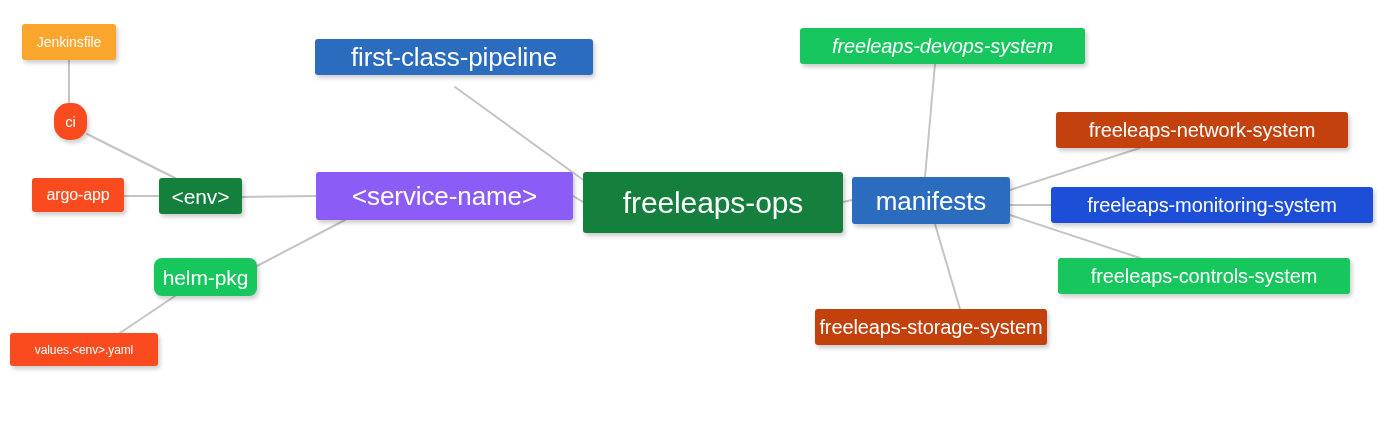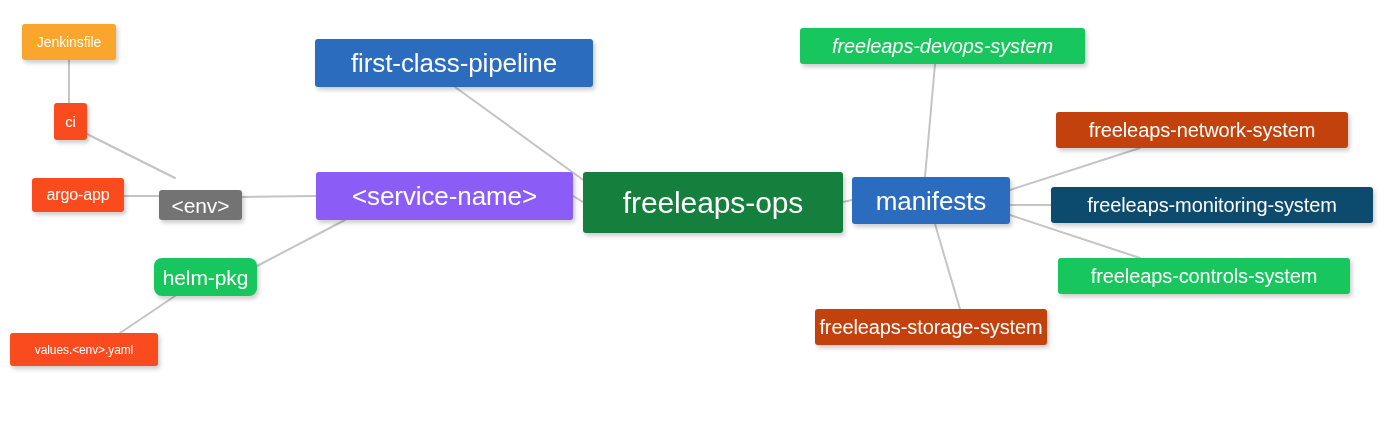--- a/index.html
+++ b/index.html
@@ -74,7 +74,7 @@
       <div class="node" style="left: 316px; top: 172px; width: 257px; height: 48px; background: #8b5cf6; font-size: 26px;">
         <span class="node-label">&lt;service-name&gt;</span>
       </div>
-      <div class="node" style="left: 315px; top: 39px; width: 278px; height: 48px; background: rgb(43, 108, 191); font-size: 26px;">
+      <div class="node" style="left: 315px; top: 39px; width: 278px; height: 36px; background: rgb(43, 108, 191); font-size: 26px;">
         <span class="node-label">first-class-pipeline</span>
       </div>
       <div class="node" style="left: 852px; top: 177px; width: 158px; height: 47px; background: rgb(43, 108, 191); font-size: 26px;">

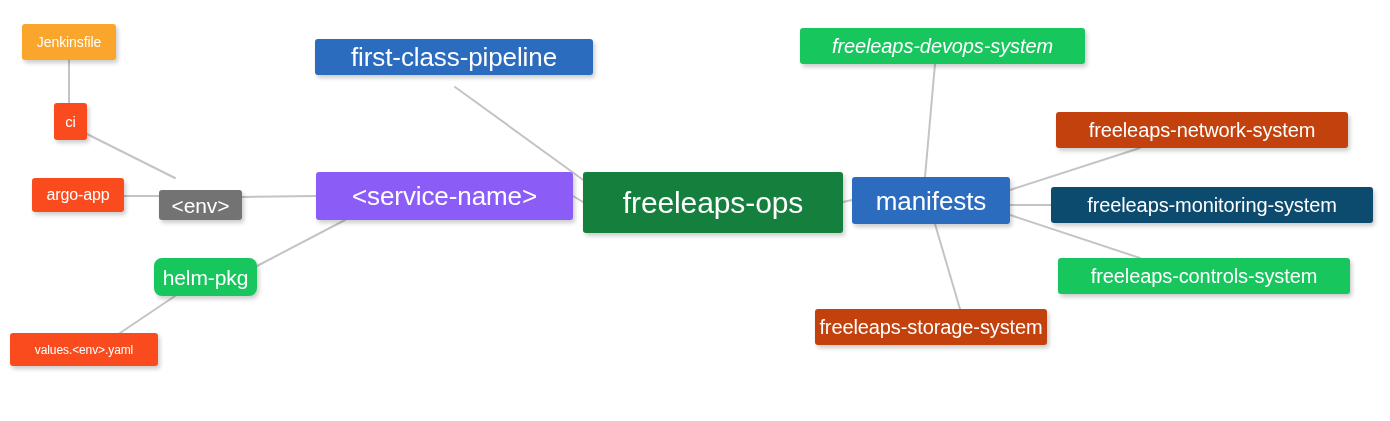--- a/index.html
+++ b/index.html
@@ -86,7 +86,7 @@
       <div class="node" style="left: 154px; top: 258px; width: 103px; height: 38px; background: rgb(23, 199, 94); font-size: 21px; border-radius: 8px;">
         <span class="node-label">helm-pkg</span>
       </div>
-      <div class="node" style="left: 54px; top: 103px; width: 33px; height: 37px; background: rgb(250, 75, 30); font-size: 15px;">
+      <div class="node" style="left: 54px; top: 103px; width: 33px; height: 37px; background: rgb(250, 75, 30); font-size: 15px; border-radius: 15px;">
         <span class="node-label">ci</span>
       </div>
       <div class="node" style="left: 32px; top: 178px; width: 92px; height: 34px; background: rgb(250, 75, 30); font-size: 16px;">

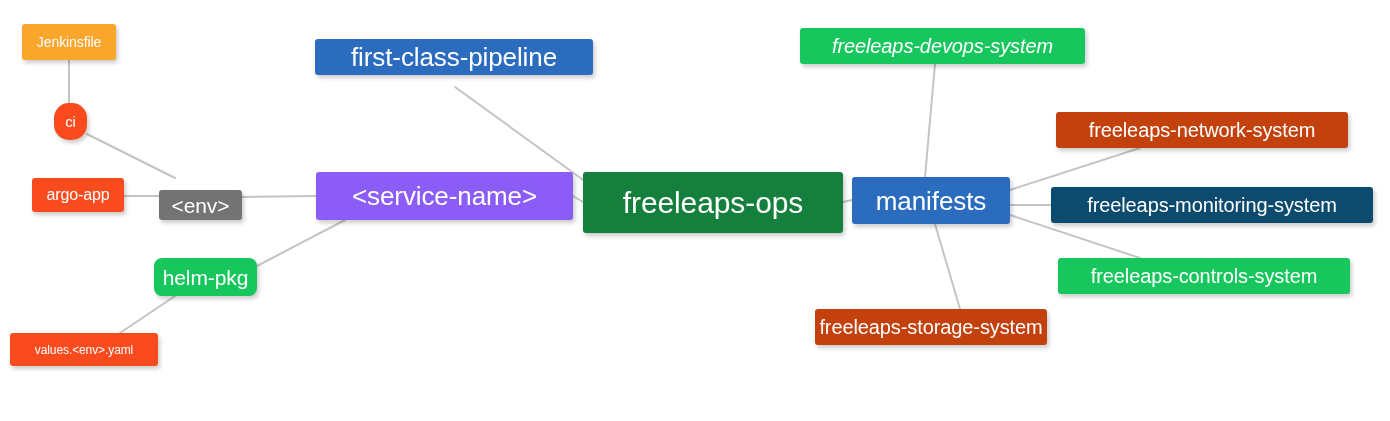--- a/index.html
+++ b/index.html
@@ -80,7 +80,7 @@
       <div class="node" style="left: 852px; top: 177px; width: 158px; height: 47px; background: rgb(43, 108, 191); font-size: 26px;">
         <span class="node-label">manifests</span>
       </div>
-      <div class="node" style="left: 159px; top: 190px; width: 83px; height: 30px; background: #737373; font-size: 21px;">
+      <div class="node" style="left: 159px; top: 178px; width: 83px; height: 36px; background: #15803d; font-size: 21px;">
         <span class="node-label">&lt;env&gt;</span>
       </div>
       <div class="node" style="left: 154px; top: 258px; width: 103px; height: 38px; background: rgb(23, 199, 94); font-size: 21px; border-radius: 8px;">

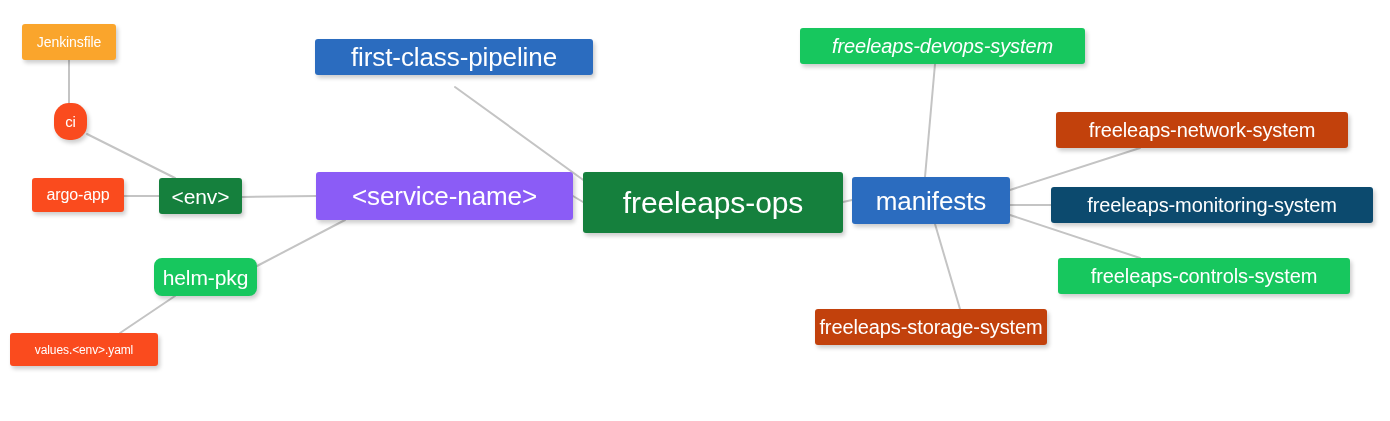--- a/index.html
+++ b/index.html
@@ -104,7 +104,7 @@
       <div class="node" style="left: 1056px; top: 112px; width: 292px; height: 36px; background: #c2410c; font-size: 20px;">
         <span class="node-label">freeleaps-network-system</span>
       </div>
-      <div class="node" style="left: 1051px; top: 187px; width: 322px; height: 36px; background: #0c4a6e; font-size: 20px;">
+      <div class="node" style="left: 1051px; top: 187px; width: 322px; height: 36px; background: #1d4ed8; font-size: 20px;">
         <span class="node-label">freeleaps-monitoring-system</span>
       </div>
       <div class="node" style="left: 1058px; top: 258px; width: 292px; height: 36px; background: rgb(23, 199, 94); font-size: 20px;">

